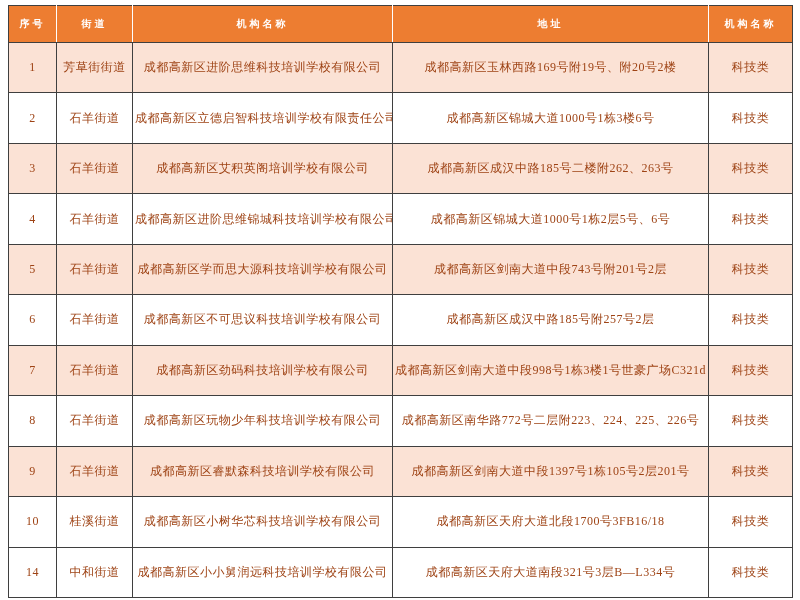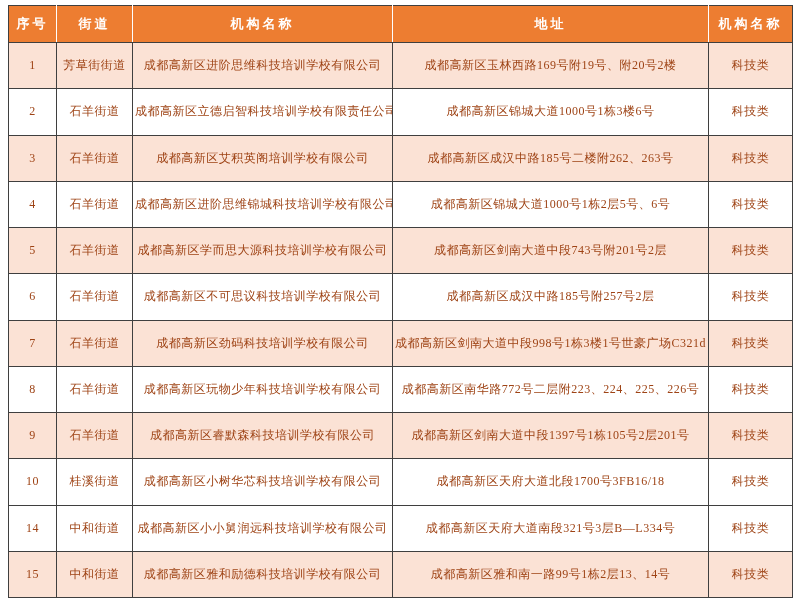--- a/index.html
+++ b/index.html
@@ -28,7 +28,7 @@
   table.inst-table th {
     background: #ED7D31;
     color: #ffffff;
-    font-size: 13px;
+    font-size: 10px;
     font-weight: 600;
     letter-spacing: 3px;
     text-align: center;

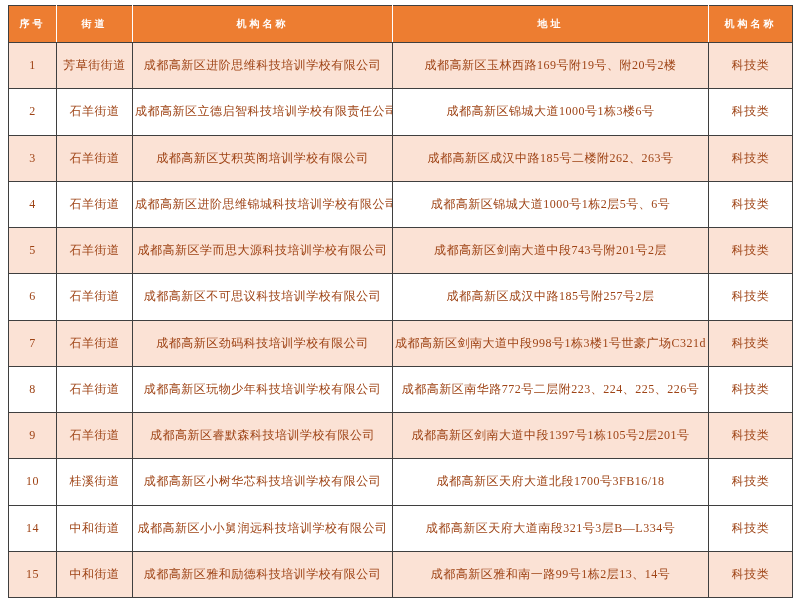--- a/index.html
+++ b/index.html
@@ -155,13 +155,6 @@
     <td>成都高新区天府大道南段321号3层B—L334号</td>
     <td>科技类</td>
   </tr>
-        <tr class="row-odd">
-    <td>15</td>
-    <td>中和街道</td>
-    <td>成都高新区雅和励德科技培训学校有限公司</td>
-    <td>成都高新区雅和南一路99号1栋2层13、14号</td>
-    <td>科技类</td>
-  </tr>
       </tbody>
   </table>
 </div>

